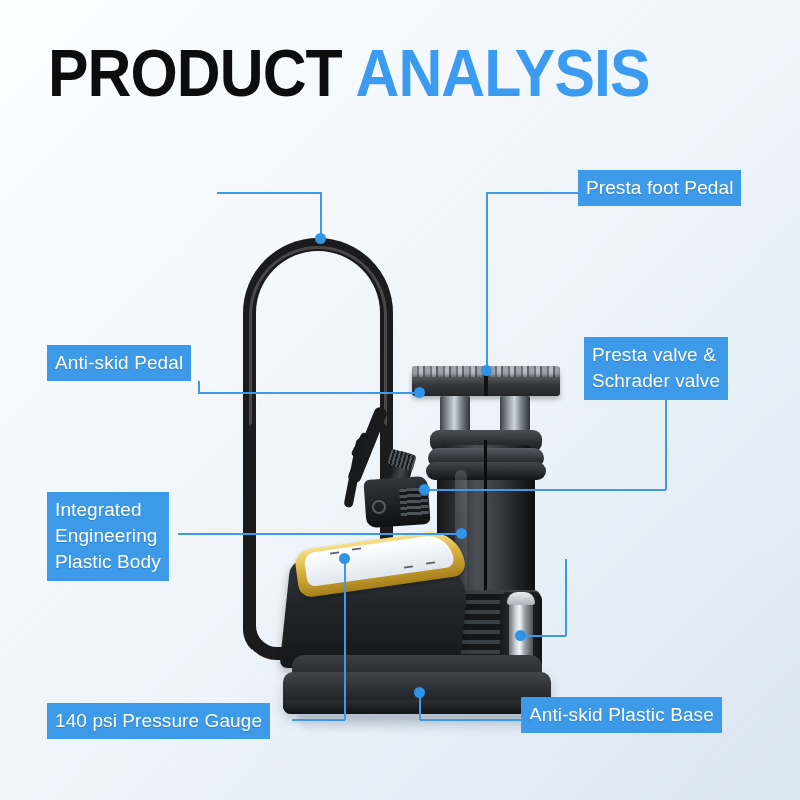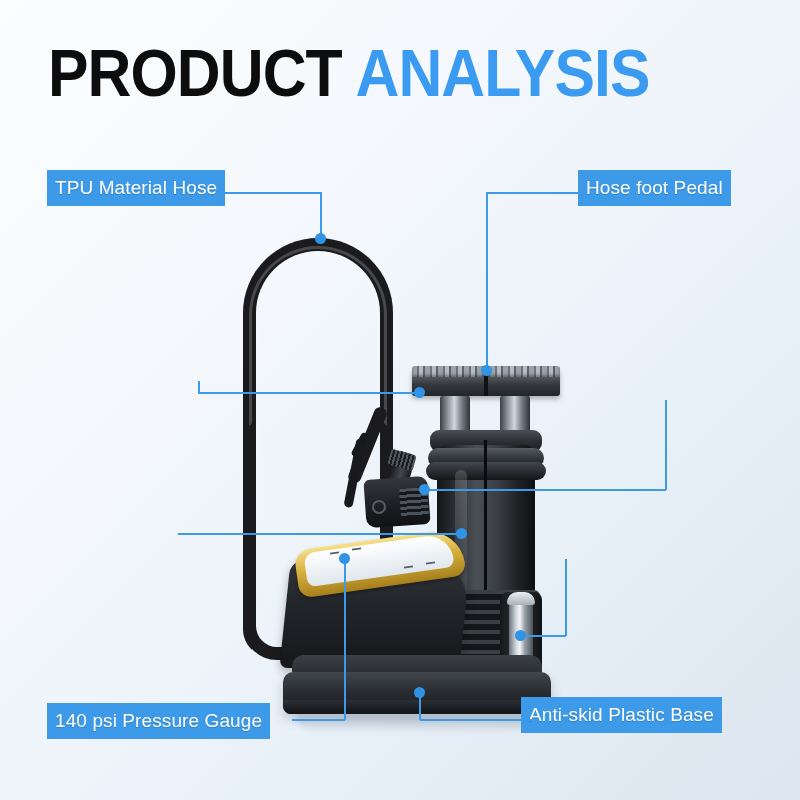--- a/index.html
+++ b/index.html
@@ -313,7 +313,6 @@
     <div class="base-refl"></div>
   </div>
 
-  <div class="label" style="left:47px;top:170px;">TPU Material Hose</div>
   <div class="ln lnh" style="left:217px;top:192px;width:104px;"></div>
   <div class="ln lnv" style="left:320px;top:192px;height:48px;"></div>
   <div class="dot" style="left:315px;top:233px;"></div>

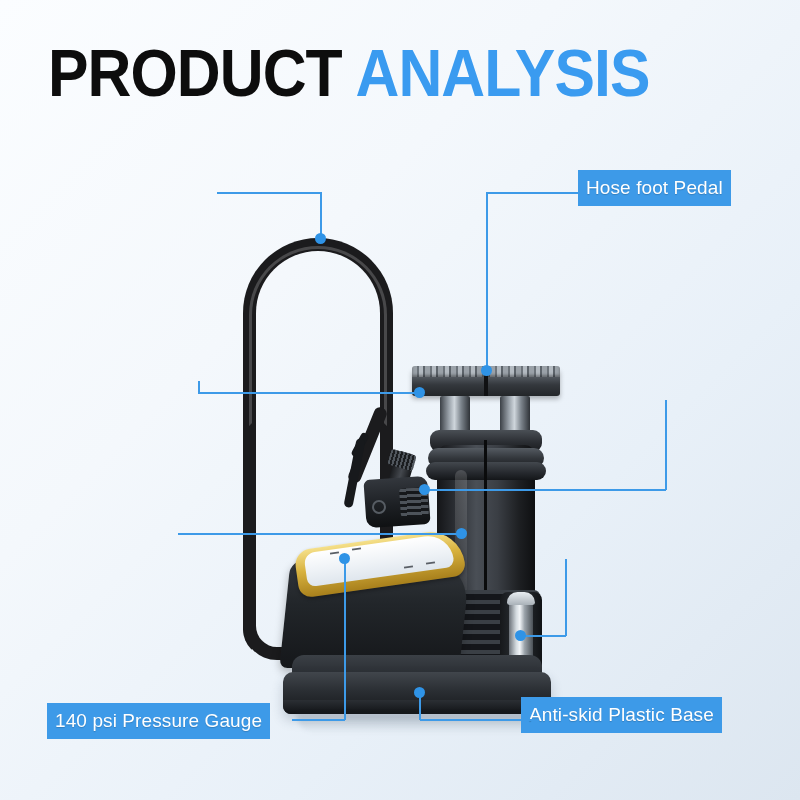--- a/index.html
+++ b/index.html
@@ -317,7 +317,7 @@
   <div class="ln lnv" style="left:320px;top:192px;height:48px;"></div>
   <div class="dot" style="left:315px;top:233px;"></div>
 
-  <div class="label" style="left:578px;top:170px;">Hose foot Pedal</div>
+  <div class="label" style="left:578px;top:170px;">Presta foot Pedal</div>
   <div class="ln lnh" style="left:486px;top:192px;width:93px;"></div>
   <div class="ln lnv" style="left:486px;top:192px;height:178px;"></div>
   <div class="dot" style="left:481px;top:365px;"></div>

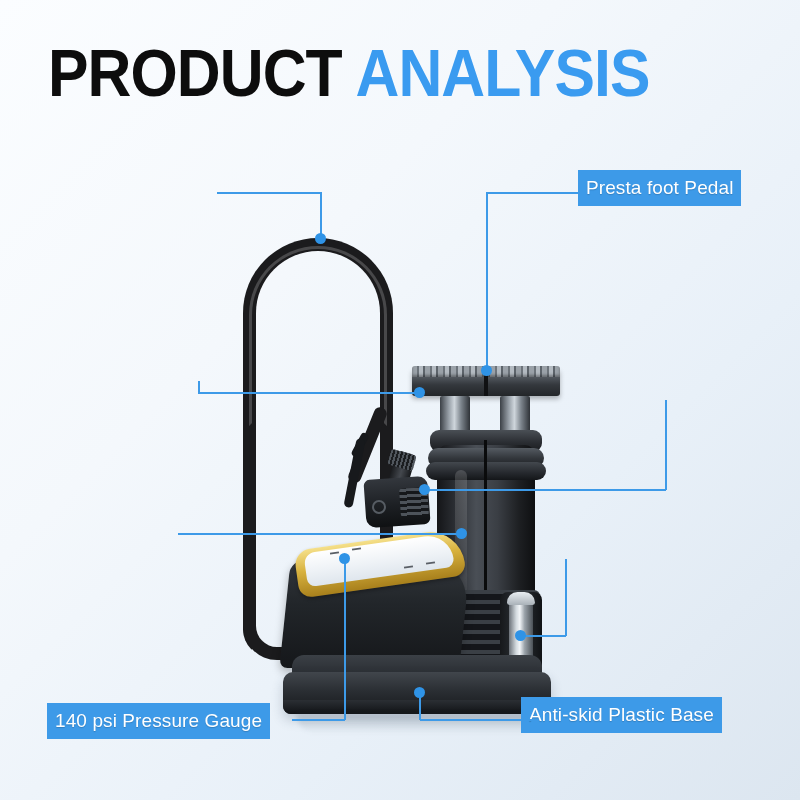--- a/index.html
+++ b/index.html
@@ -322,6 +322,7 @@
   <div class="ln lnv" style="left:486px;top:192px;height:178px;"></div>
   <div class="dot" style="left:481px;top:365px;"></div>
 
+  <div class="label" style="left:47px;top:345px;">Anti-skid Pedal</div>
   <div class="ln lnv" style="left:198px;top:381px;height:13px;"></div>
   <div class="ln lnh" style="left:198px;top:392px;width:221px;"></div>
   <div class="dot" style="left:414px;top:387px;"></div>

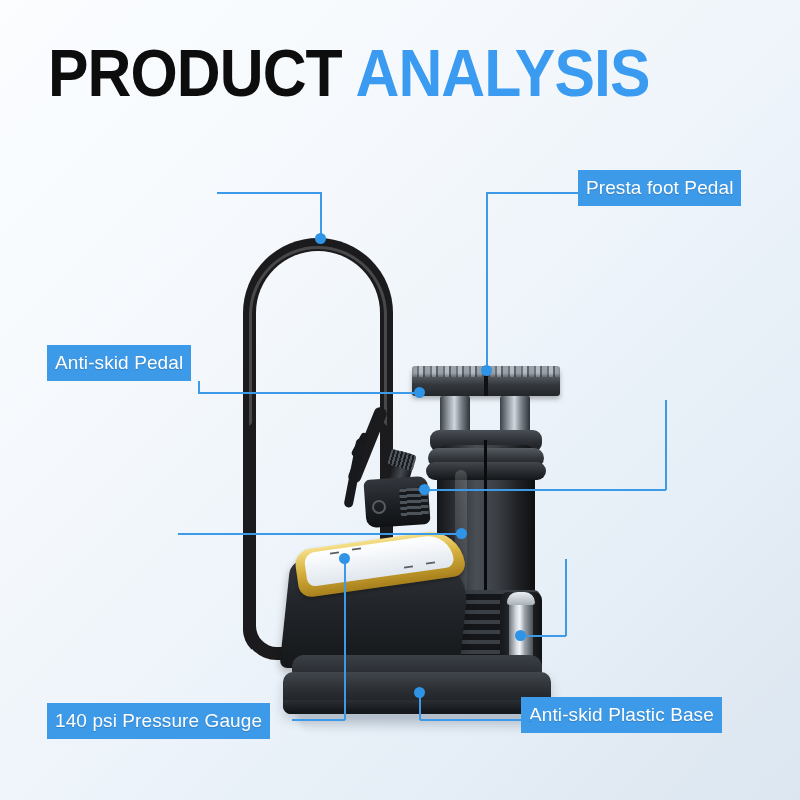--- a/index.html
+++ b/index.html
@@ -327,6 +327,8 @@
   <div class="ln lnh" style="left:198px;top:392px;width:221px;"></div>
   <div class="dot" style="left:414px;top:387px;"></div>
 
+  <div class="label l2" style="left:584px;top:337px;">Presta valve &amp;
+Schrader valve</div>
   <div class="ln lnv" style="left:665px;top:400px;height:90px;"></div>
   <div class="ln lnh" style="left:424px;top:489px;width:242px;"></div>
   <div class="dot" style="left:419px;top:484px;"></div>

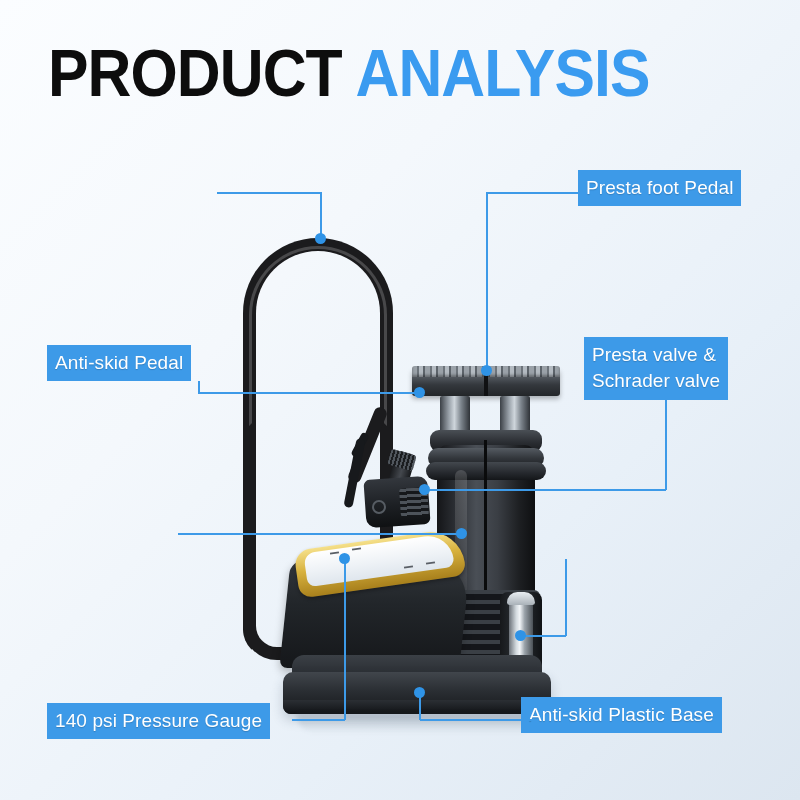--- a/index.html
+++ b/index.html
@@ -333,6 +333,9 @@
   <div class="ln lnh" style="left:424px;top:489px;width:242px;"></div>
   <div class="dot" style="left:419px;top:484px;"></div>
 
+  <div class="label l3" style="left:47px;top:492px;">Integrated
+Engineering
+Plastic Body</div>
   <div class="ln lnh" style="left:178px;top:533px;width:283px;"></div>
   <div class="dot" style="left:456px;top:528px;"></div>
 

